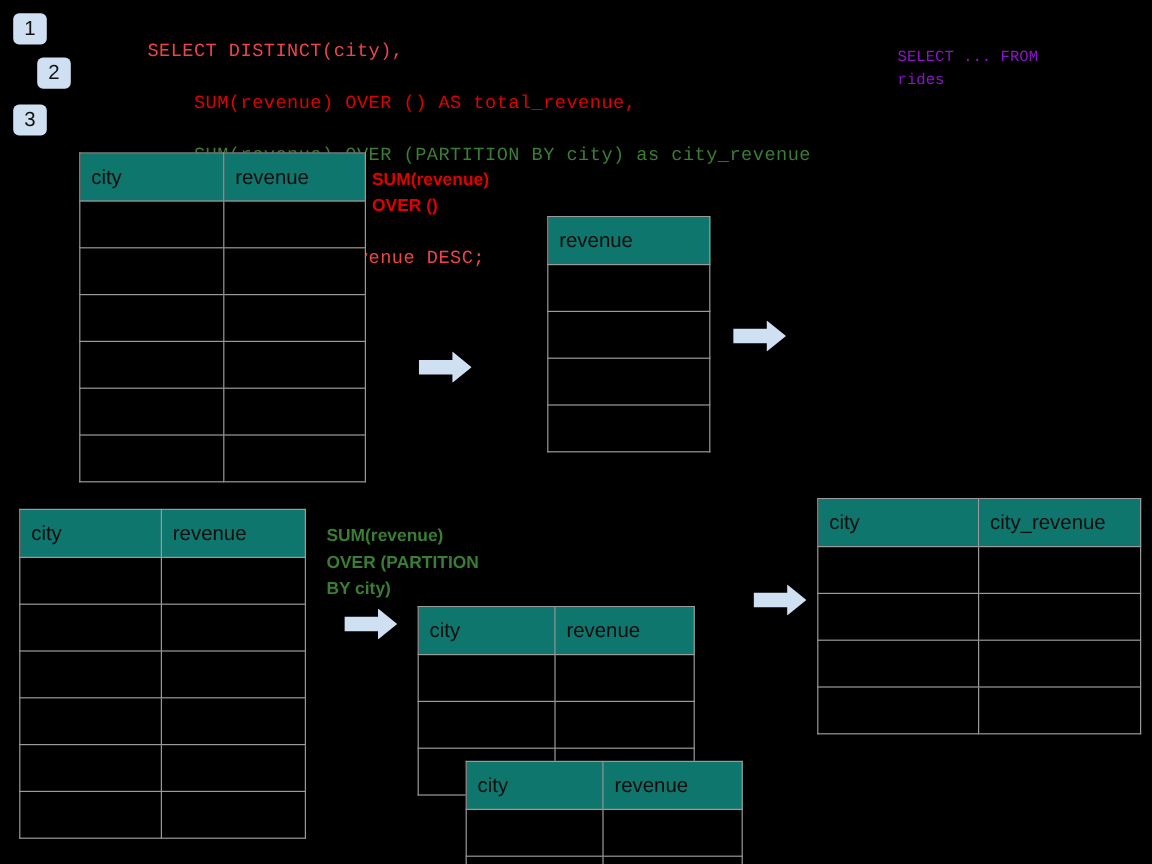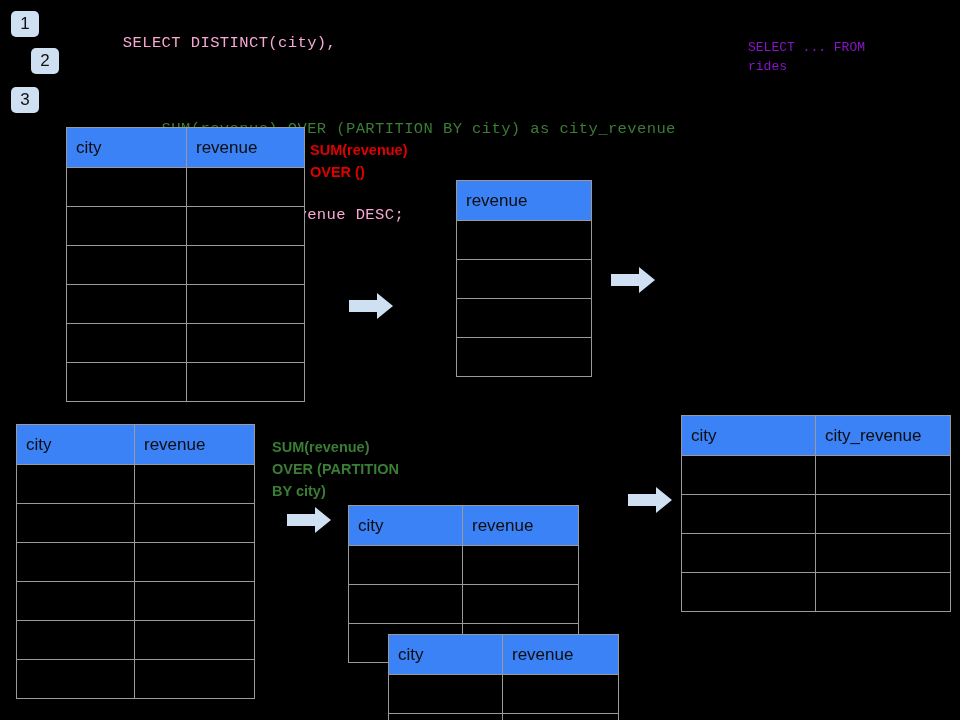--- a/index.html
+++ b/index.html
@@ -40,7 +40,7 @@
     letter-spacing: 0.4px;
   }
   .code-main   { left: 84px; top: 11px; }
-  .code-purple { color: #f9a8d4; }
+  .code-purple { color: #ef4444; }
   .code-red    { color: #e00000; }
   .code-green  { color: #3a7d34; }
 

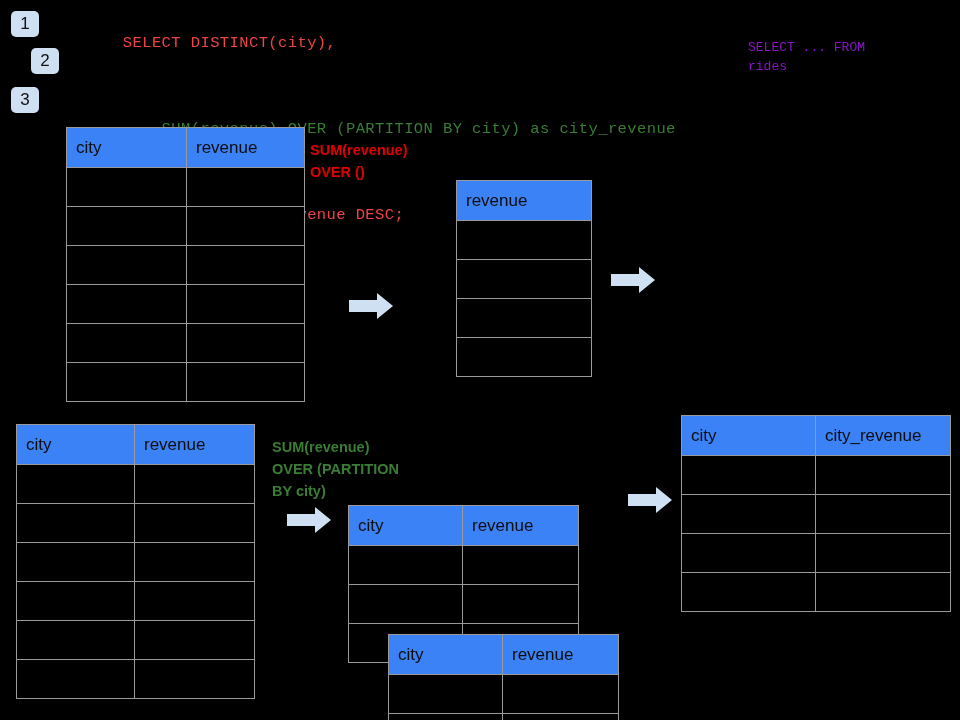--- a/index.html
+++ b/index.html
@@ -112,7 +112,7 @@
 
   <div class="code code-main">
     <span class="code-purple">SELECT DISTINCT(city),</span><br>
-    <br>
+    <span class="code-red">    SUM(revenue) OVER () AS total_revenue,</span><br>
     <span class="code-green">    SUM(revenue) OVER (PARTITION BY city) as city_revenue</span><br>
     <span class="code-purple">  FROM rides</span><br>
     <span class="code-purple">  ORDER by city_revenue DESC;</span>

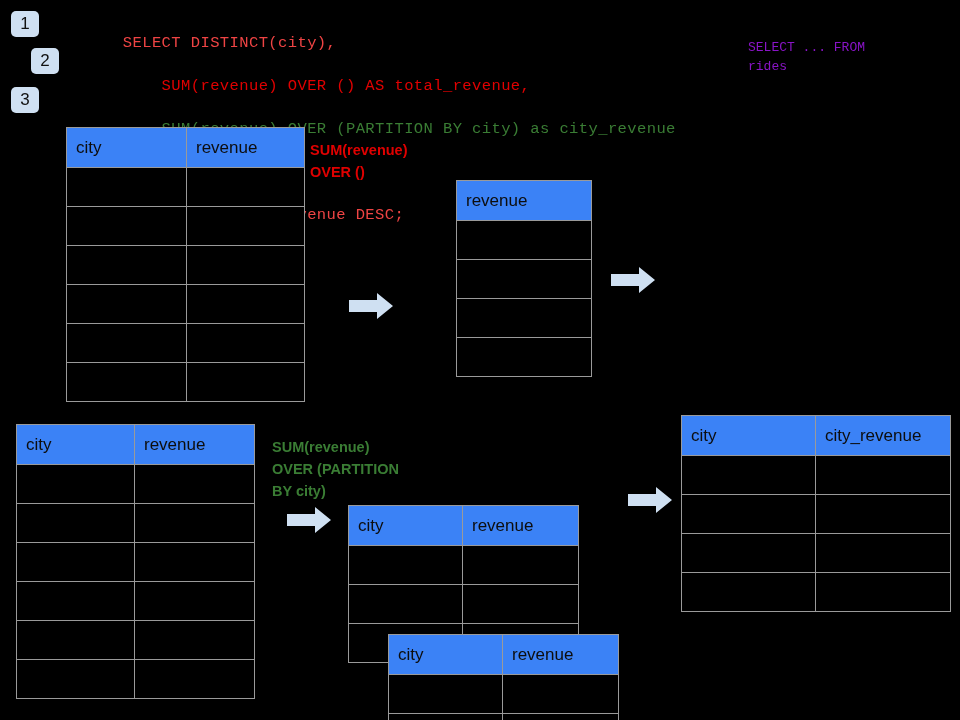--- a/index.html
+++ b/index.html
@@ -83,7 +83,7 @@
   }
   .tbl th {
     border: 1px solid #9a9a9a;
-    background: #3b82f6;
+    background: #0f766e;
     color: #0d0d0d;
     font-family: "Liberation Sans", sans-serif;
     font-size: 17px;

